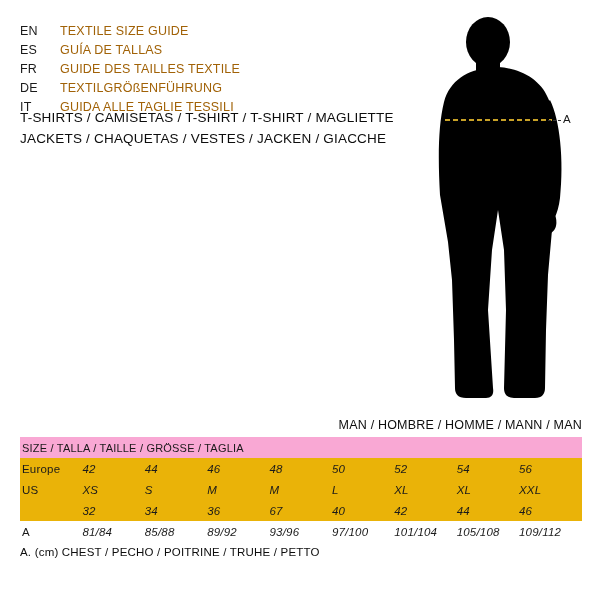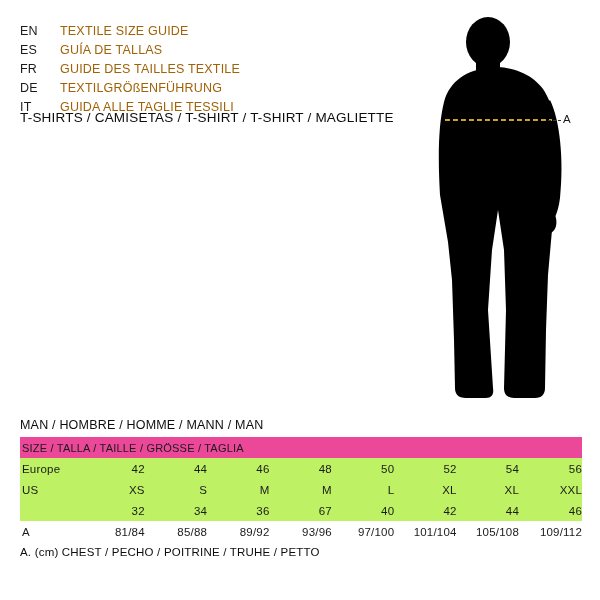--- a/index.html
+++ b/index.html
@@ -168,6 +168,7 @@
 
   <div class="cat-block">
     <div class="cat-line">T-SHIRTS / CAMISETAS / T-SHIRT / T-SHIRT / MAGLIETTE</div>
+    <div class="cat-line">JACKETS / CHAQUETAS / VESTES / JACKEN / GIACCHE</div>
   </div>
 
   <div class="figure-wrap">

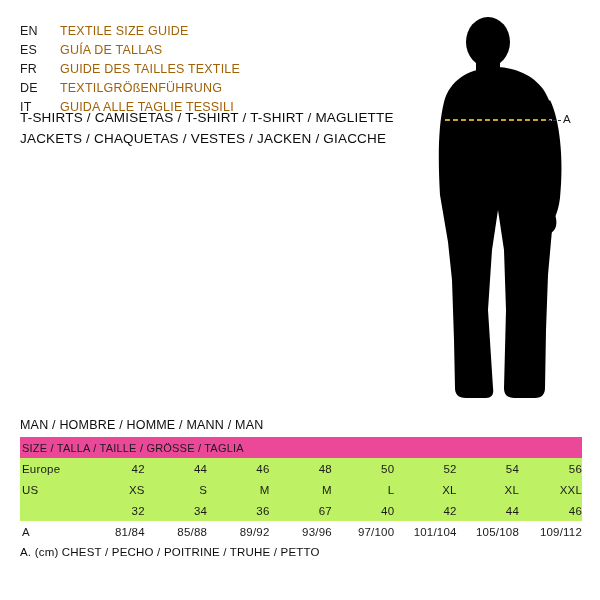--- a/index.html
+++ b/index.html
@@ -99,6 +99,7 @@
     letter-spacing: 0.2px;
     color: #0d0d0d;
     padding-bottom: 5px;
+    text-align: right;
   }
   table.size-table {
     border-collapse: collapse;

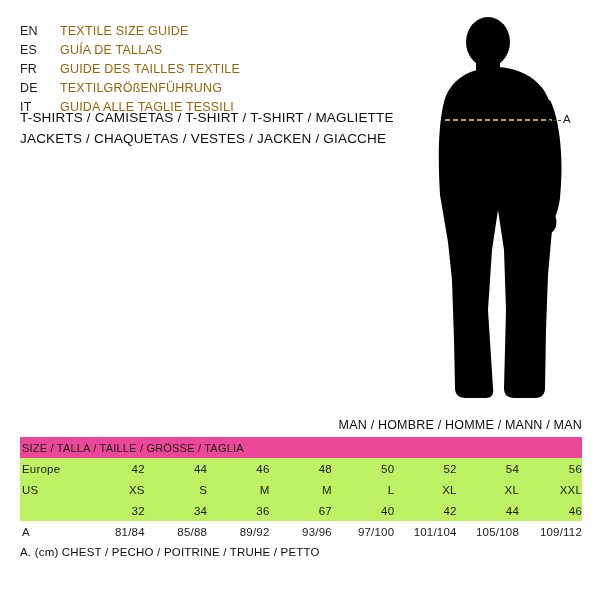--- a/index.html
+++ b/index.html
@@ -114,7 +114,7 @@
     letter-spacing: 0.2px;
   }
   .row-header td {
-    background: #ec4899;
+    background: #f9a8d4;
     font-size: 11px;
   }
   .row-alt td {

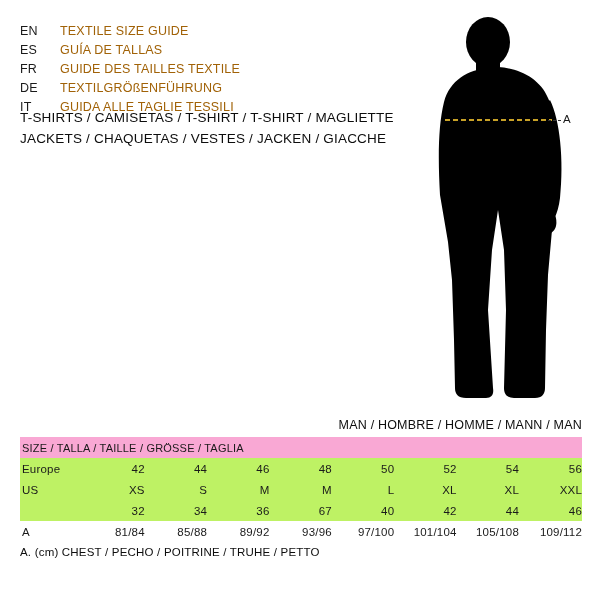--- a/index.html
+++ b/index.html
@@ -118,7 +118,7 @@
     font-size: 11px;
   }
   .row-alt td {
-    background: #bef264;
+    background: #eab308;
     margin-top: 44px;
   }
   .row-plain td {

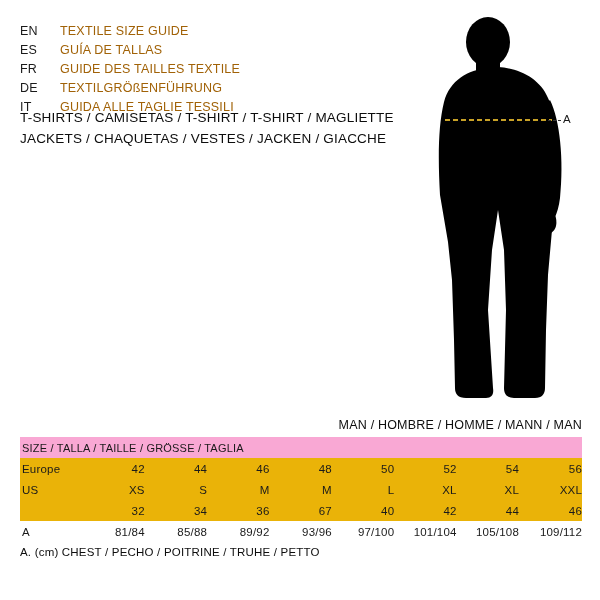--- a/index.html
+++ b/index.html
@@ -130,7 +130,8 @@
   }
   .cell {
     width: 69px;
-    text-align: right;
+    text-align: left;
+    font-style: italic;
   }
   .footnote {
     margin-top: 4px;

